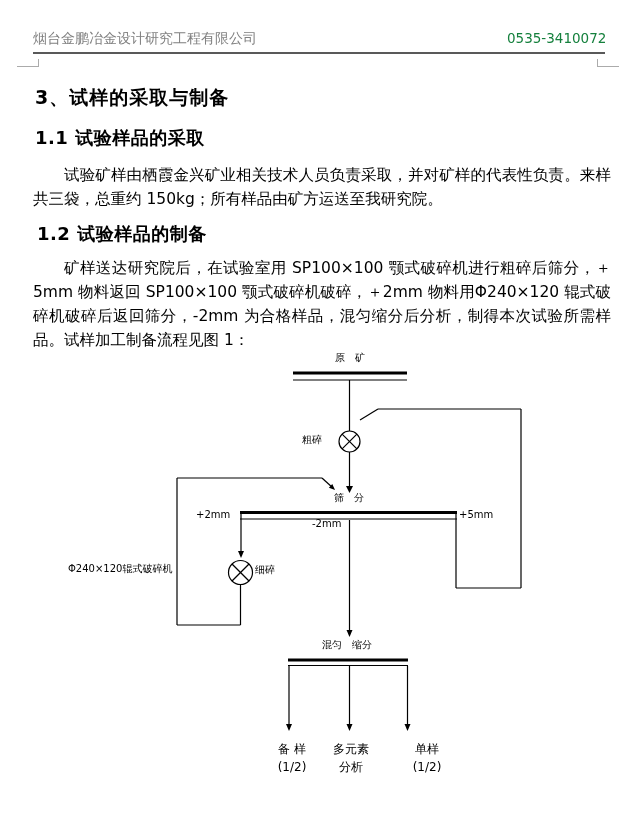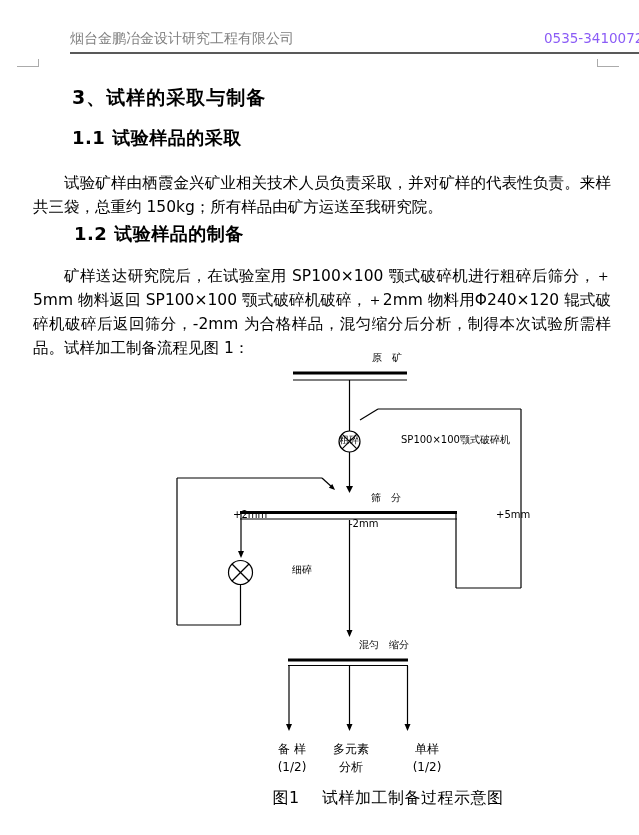--- a/index.html
+++ b/index.html
@@ -7,7 +7,7 @@
     position:relative;width:639px;height:835px;background:#ffffff;overflow:hidden;
     font-family:"DejaVu Sans","Liberation Sans",sans-serif;color:#000;
   }
-  .abs{position:absolute;white-space:nowrap;margin-left:37px;}
+  .abs{position:absolute;white-space:nowrap;}
   
   .hdr-company{left:33px;top:30px;font-size:14px;color:#808080;}
   .hdr-phone{left:507px;top:30px;font-size:13.5px;color:#8b5cf6;}

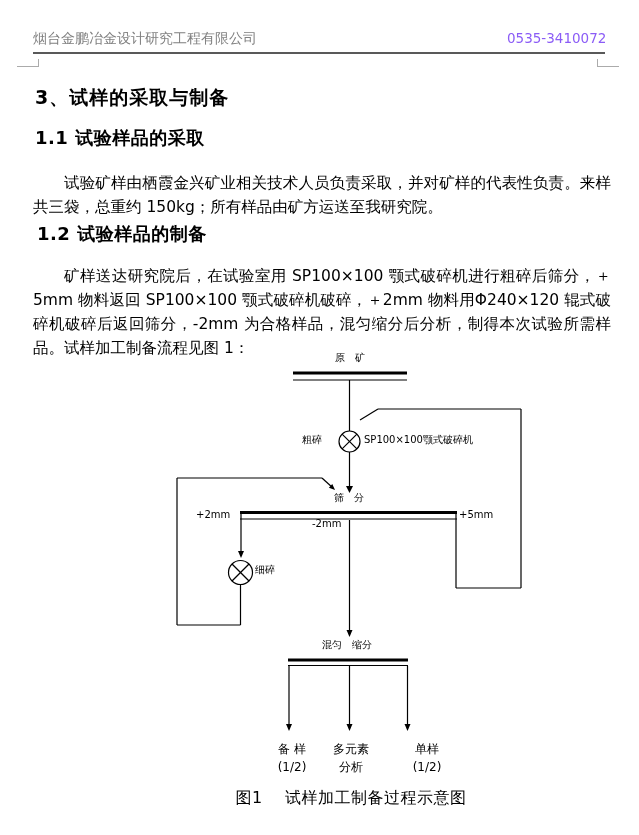--- a/index.html
+++ b/index.html
@@ -10,7 +10,7 @@
   .abs{position:absolute;white-space:nowrap;}
   
   .hdr-company{left:33px;top:30px;font-size:14px;color:#808080;}
-  .hdr-phone{left:507px;top:30px;font-size:13.5px;color:#8b5cf6;}
+  .hdr-phone{left:507px;top:30px;font-size:13.5px;color:#15803d;}
   .hdr-rule{left:33px;top:52px;width:572px;height:2px;background:#595959;}
   .crop{position:absolute;width:21px;height:7px;}
   .crop-left{left:17px;top:59px;border-bottom:1px solid #ababab;border-right:1px solid #ababab;}

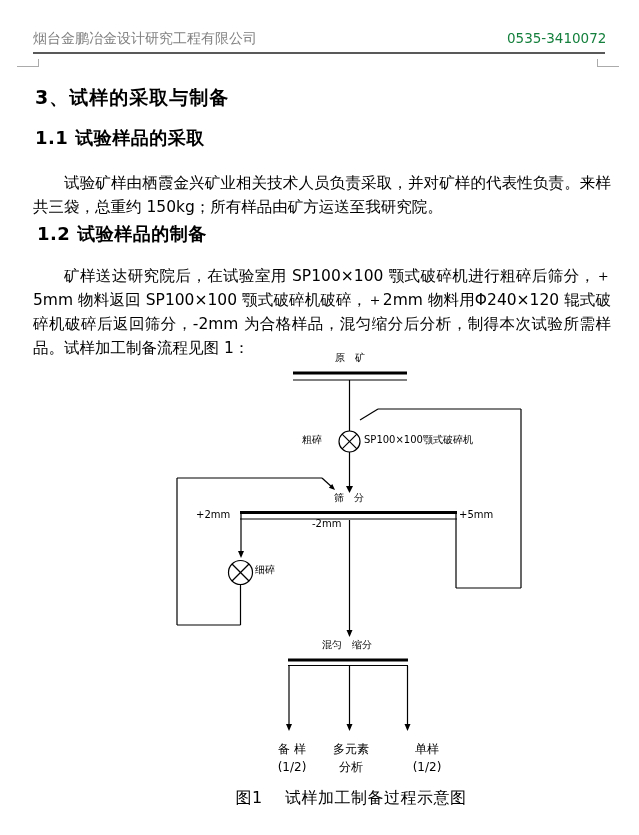--- a/index.html
+++ b/index.html
@@ -21,7 +21,7 @@
   .h2a{left:35px;top:126px;}
   .h2b{left:37px;top:222px;}
   .para{position:absolute;left:33px;width:578px;font-size:15.5px;line-height:24px;
-        text-indent:2em;text-align:justify;white-space:normal;margin-top:8px;}
+        text-indent:2em;text-align:justify;white-space:normal;}
   .p1{top:163px;}
   .p2{top:256px;}
   

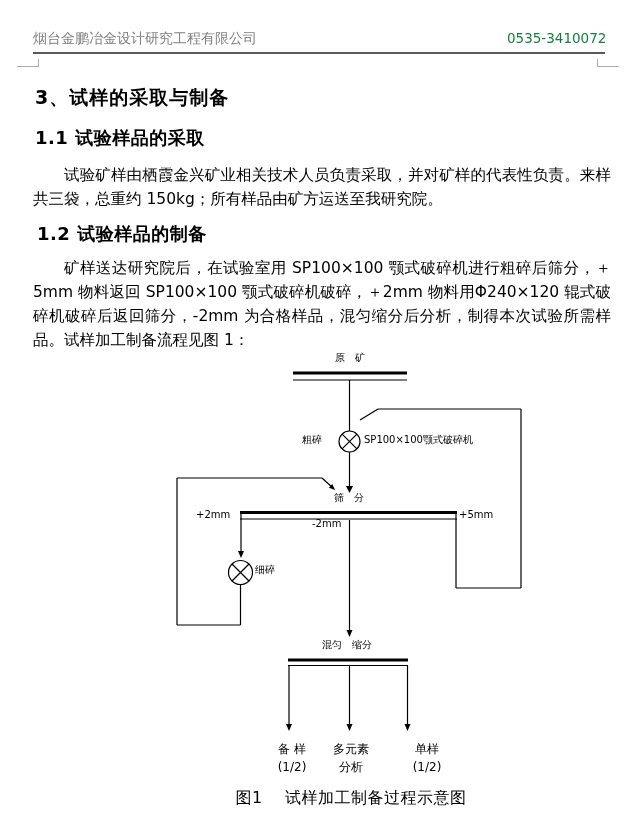--- a/index.html
+++ b/index.html
@@ -119,7 +119,6 @@
 
   <div class="abs dlabel ctr lbl-raw">原　矿</div>
   <div class="abs dlabel lbl-coarse">粗碎</div>
-  <div class="abs dlabel lbl-coarse-machine">SP100×100颚式破碎机</div>
   <div class="abs dlabel ctr lbl-screen">筛　分</div>
   <div class="abs dsmall lbl-plus2">+2mm</div>
   <div class="abs dsmall lbl-plus5">+5mm</div>

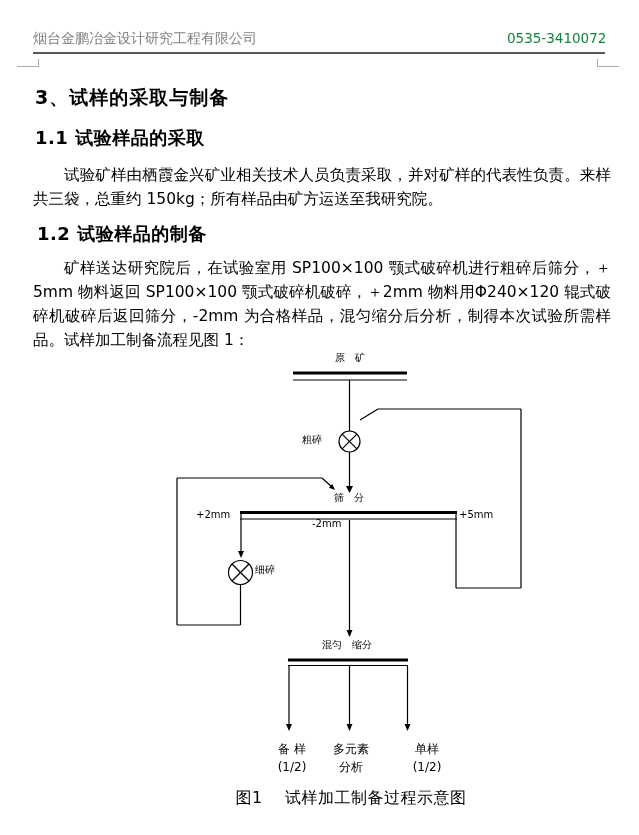--- a/index.html
+++ b/index.html
@@ -123,6 +123,7 @@
   <div class="abs dsmall lbl-plus2">+2mm</div>
   <div class="abs dsmall lbl-plus5">+5mm</div>
   <div class="abs dsmall lbl-minus2">-2mm</div>
+  <div class="abs dlabel lbl-fine-machine">Φ240×120辊式破碎机</div>
   <div class="abs dlabel lbl-fine">细碎</div>
   <div class="abs dlabel ctr lbl-mix">混匀　缩分</div>
 

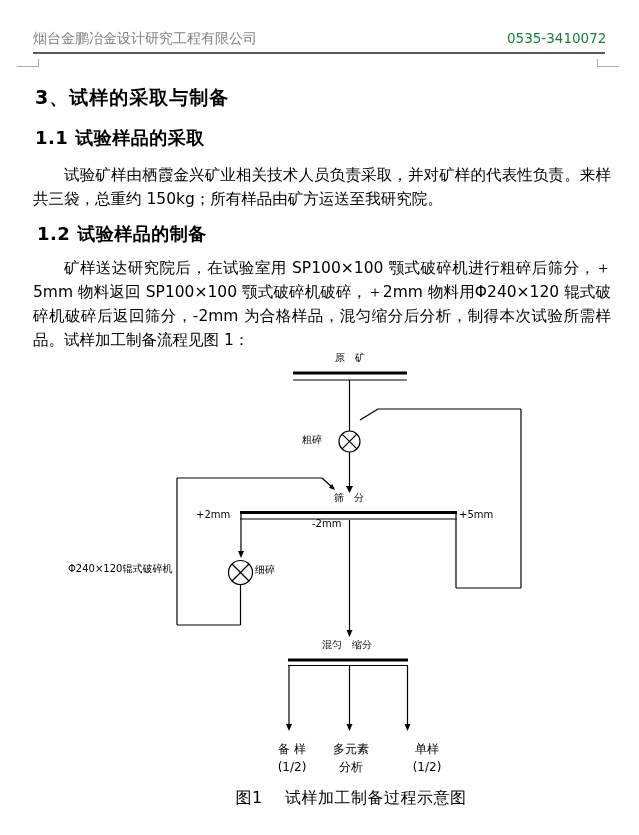--- a/index.html
+++ b/index.html
@@ -140,7 +140,6 @@
     <div>(1/2)</div>
   </div>
 
-  <div class="abs ctr caption">图1　 试样加工制备过程示意图</div>
 
 </div>
 

